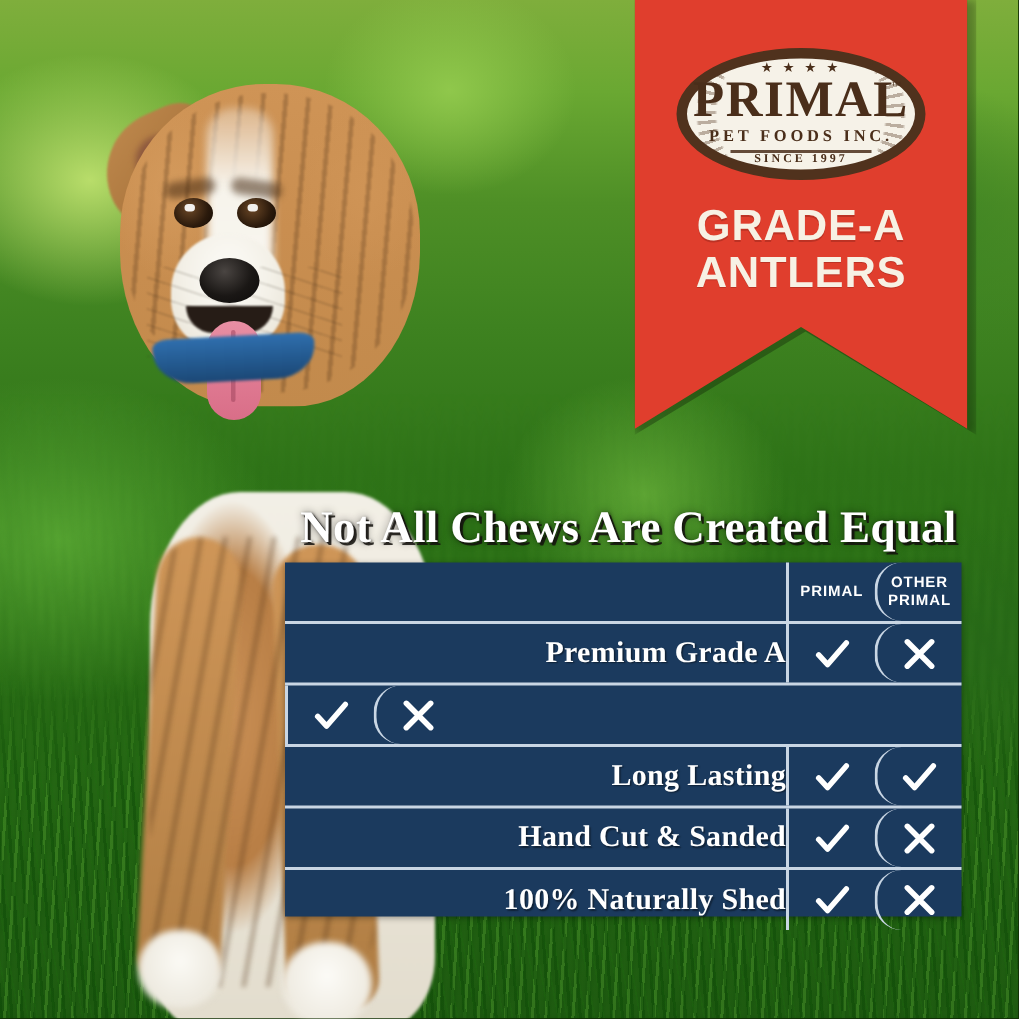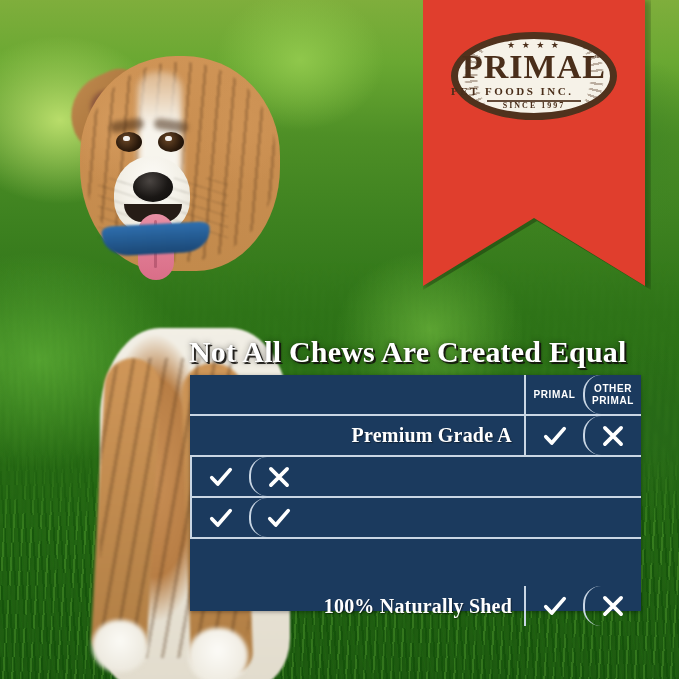--- a/index.html
+++ b/index.html
@@ -264,7 +264,7 @@
   }
   .logo-sub {
     position: absolute; left: 0; right: 0; top: 54px;
-    color: #4a2e1a;
+    text-align: center; color: #4a2e1a;
     font-family: "Liberation Serif", serif;
     font-weight: 700; font-size: 11px; letter-spacing: 2.5px; line-height: 1;
   }

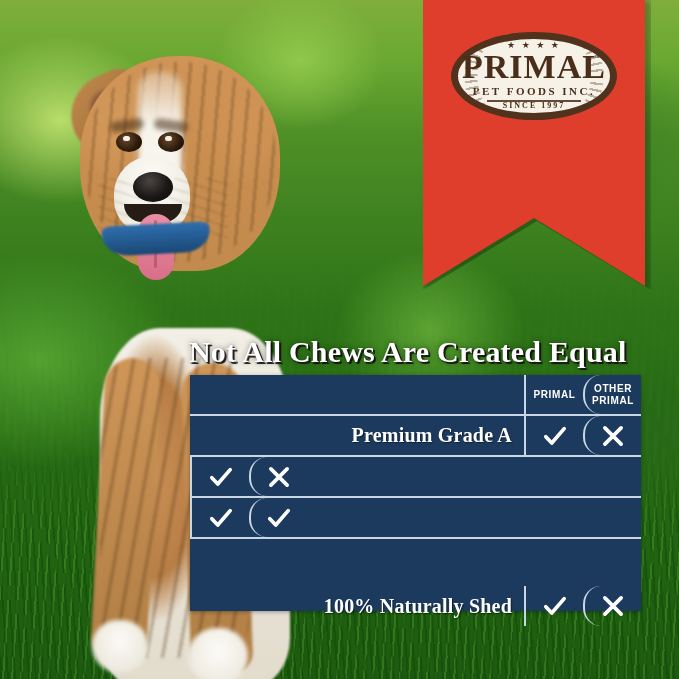--- a/index.html
+++ b/index.html
@@ -407,6 +407,7 @@
     </div>
 
     <div class="banner-tagline">
+      <span>GRADE-A</span>
     </div>
   </div>
 

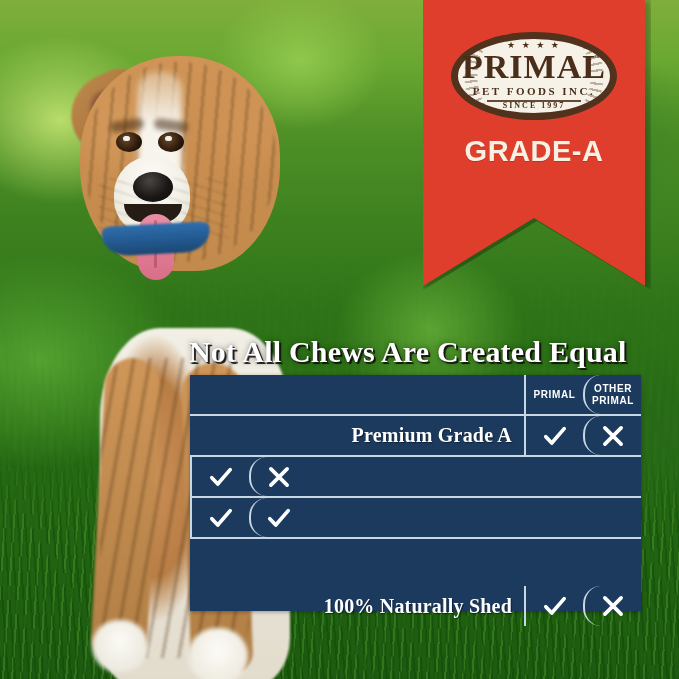--- a/index.html
+++ b/index.html
@@ -408,6 +408,7 @@
 
     <div class="banner-tagline">
       <span>GRADE-A</span>
+      <span>ANTLERS</span>
     </div>
   </div>
 

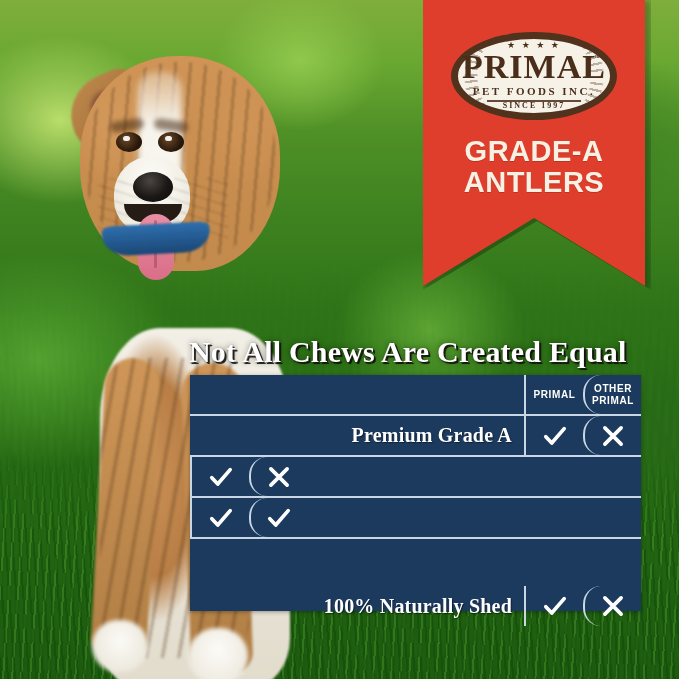--- a/index.html
+++ b/index.html
@@ -298,7 +298,7 @@
     position: absolute;
     left: 189px; top: 334px;
     width: 460px;
-    text-align: left;
+    text-align: center;
     color: #ffffff;
     font-family: "Liberation Serif", serif;
     font-weight: 700;

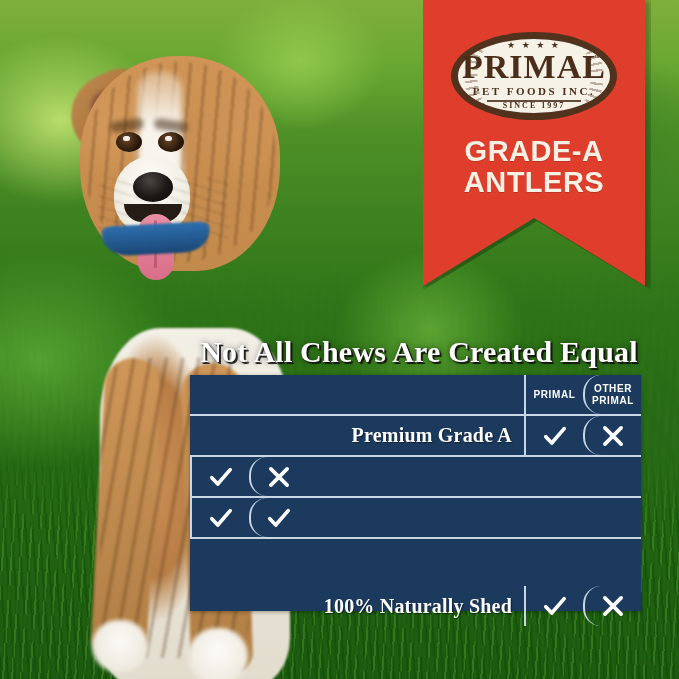--- a/index.html
+++ b/index.html
@@ -330,7 +330,7 @@
   .c-label {
     flex: 1 1 auto;
     display: flex; align-items: center; justify-content: flex-end;
-    padding-right: 12px;
+    padding-right: 0;
     color: #ffffff;
     font-family: "Liberation Serif", serif;
     font-weight: 700;

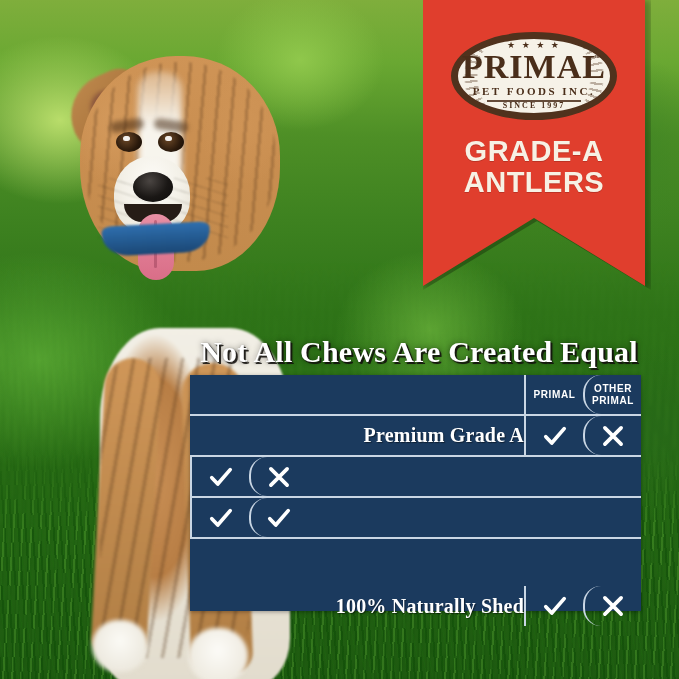--- a/index.html
+++ b/index.html
@@ -465,6 +465,7 @@
     </div>
 
     <div class="trow">
+      <div class="c-label">Long Lasting</div>
       <div class="c-mark">
         <span class="glyph">
           <svg width="26" height="26" viewBox="0 0 24 24">

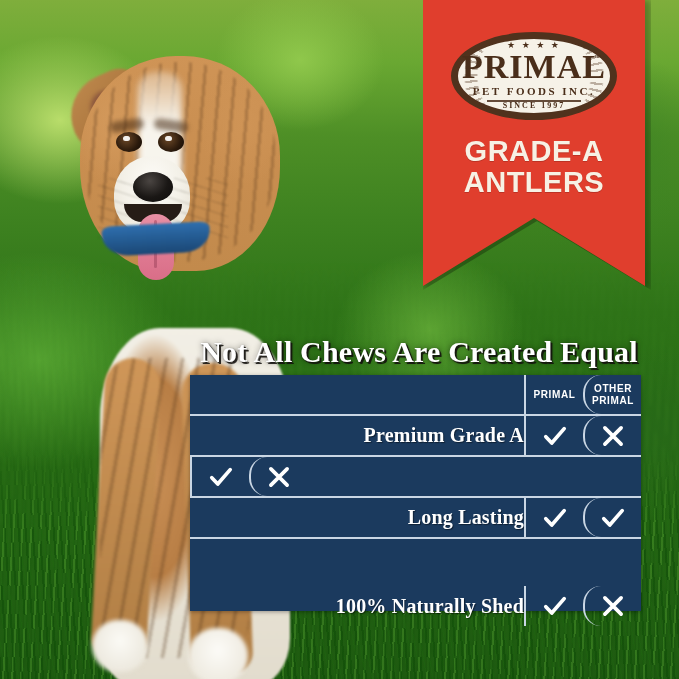--- a/index.html
+++ b/index.html
@@ -482,6 +482,23 @@
       </div>
     </div>
 
+    <div class="trow">
+      <div class="c-label">Hand Cut &amp; Sanded</div>
+      <div class="c-mark">
+        <span class="glyph">
+          <svg width="26" height="26" viewBox="0 0 24 24">
+              <path d="M3.5 12.6 L9 18.5 L20.5 5.2" fill="none" stroke="#fff" stroke-width="3.4" stroke-linecap="round" stroke-linejoin="round"></path>
+            </svg>
+        </span>
+      </div>
+      <div class="c-mark wide">
+        <span class="glyph">
+          <svg width="26" height="26" viewBox="0 0 24 24">
+              <path d="M4.5 4.5 L19.5 19.5 M19.5 4.5 L4.5 19.5" fill="none" stroke="#fff" stroke-width="3.4" stroke-linecap="round"></path>
+            </svg>
+        </span>
+      </div>
+    </div>
 
     <div class="trow">
       <div class="c-label">100% Naturally Shed</div>

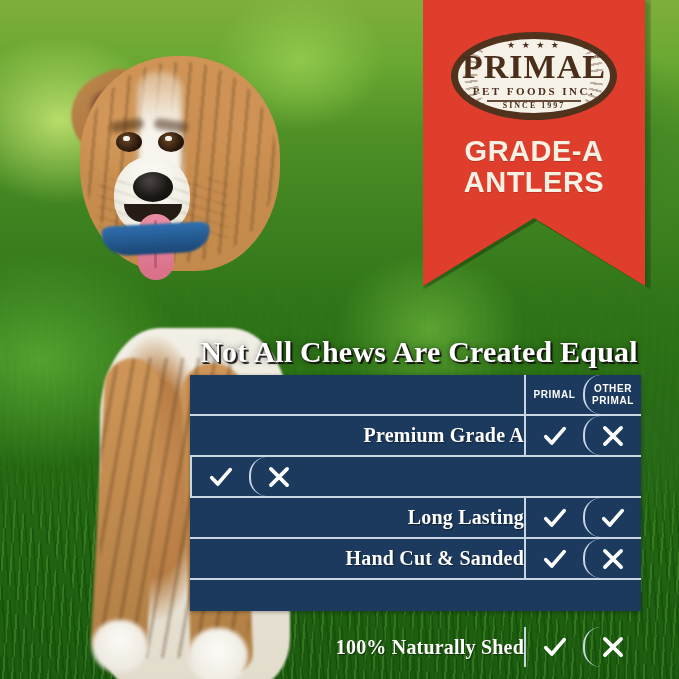--- a/index.html
+++ b/index.html
@@ -325,7 +325,7 @@
     height: 39px;
     border-bottom: 2px solid #c9d6e4;
   }
-  .trow:last-child { border-bottom: none; height: 40px; margin-top: 47px; }
+  .trow:last-child { border-bottom: none; height: 40px; }
   .trow.header { height: 39px; }
   .c-label {
     flex: 1 1 auto;

